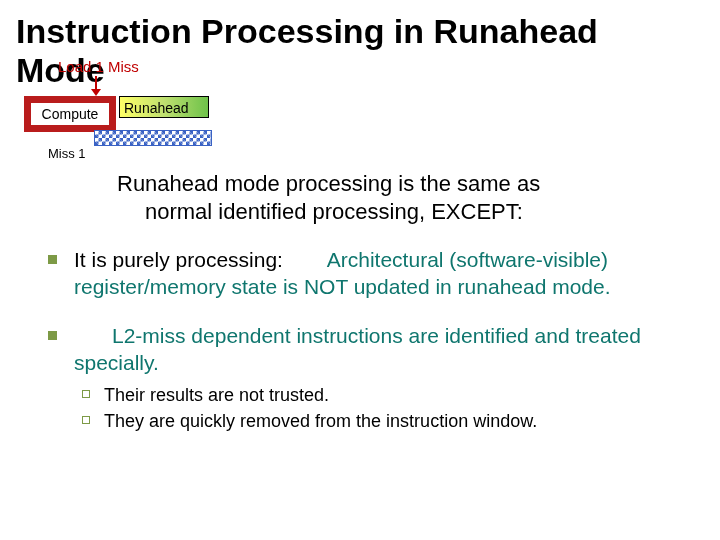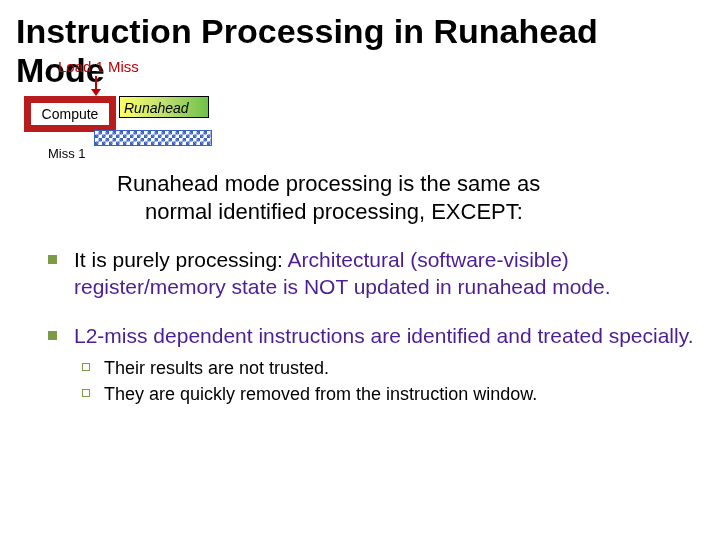--- a/index.html
+++ b/index.html
@@ -87,7 +87,6 @@
     padding-left: 4px;
     line-height: 22px;
     box-sizing: border-box;
-    font-style: italic;
   }
   .miss1-label {
     position: absolute;

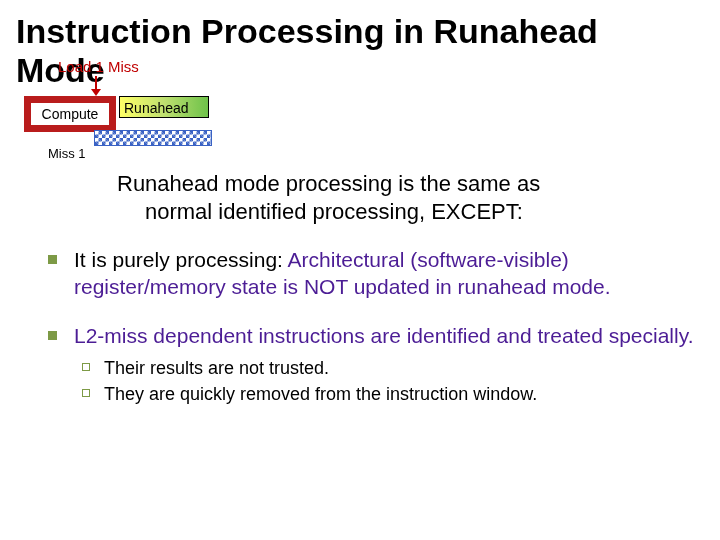--- a/index.html
+++ b/index.html
@@ -146,7 +146,7 @@
     height: 9px;
     background: #7d9a46;
   }
-  .red { color: #4c1d95; }
+  .red { color: #0f766e; margin-left: 38px; }
   ul.sub {
     list-style: none;
     padding: 0;

